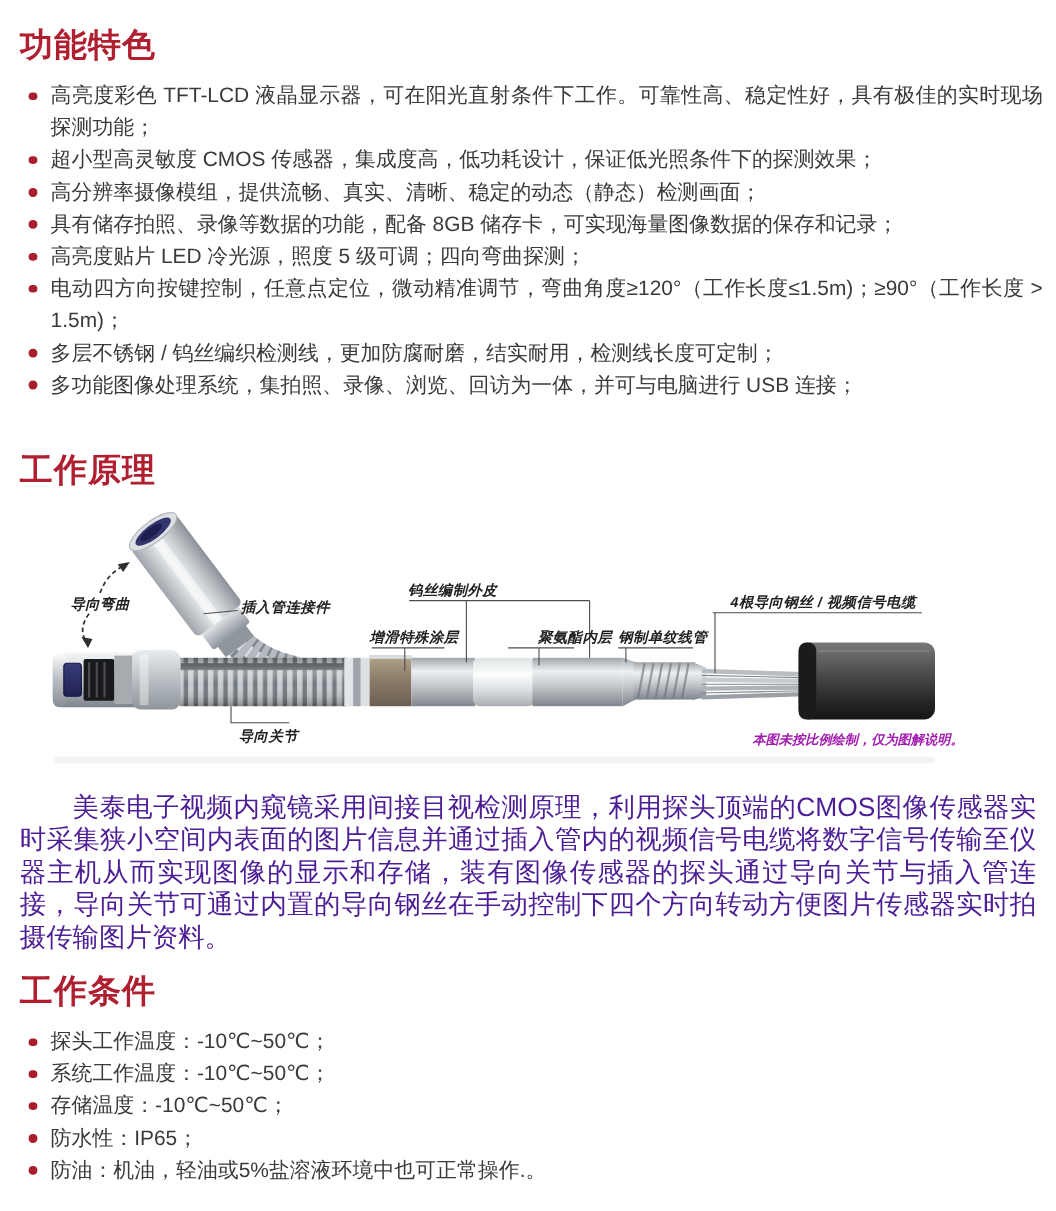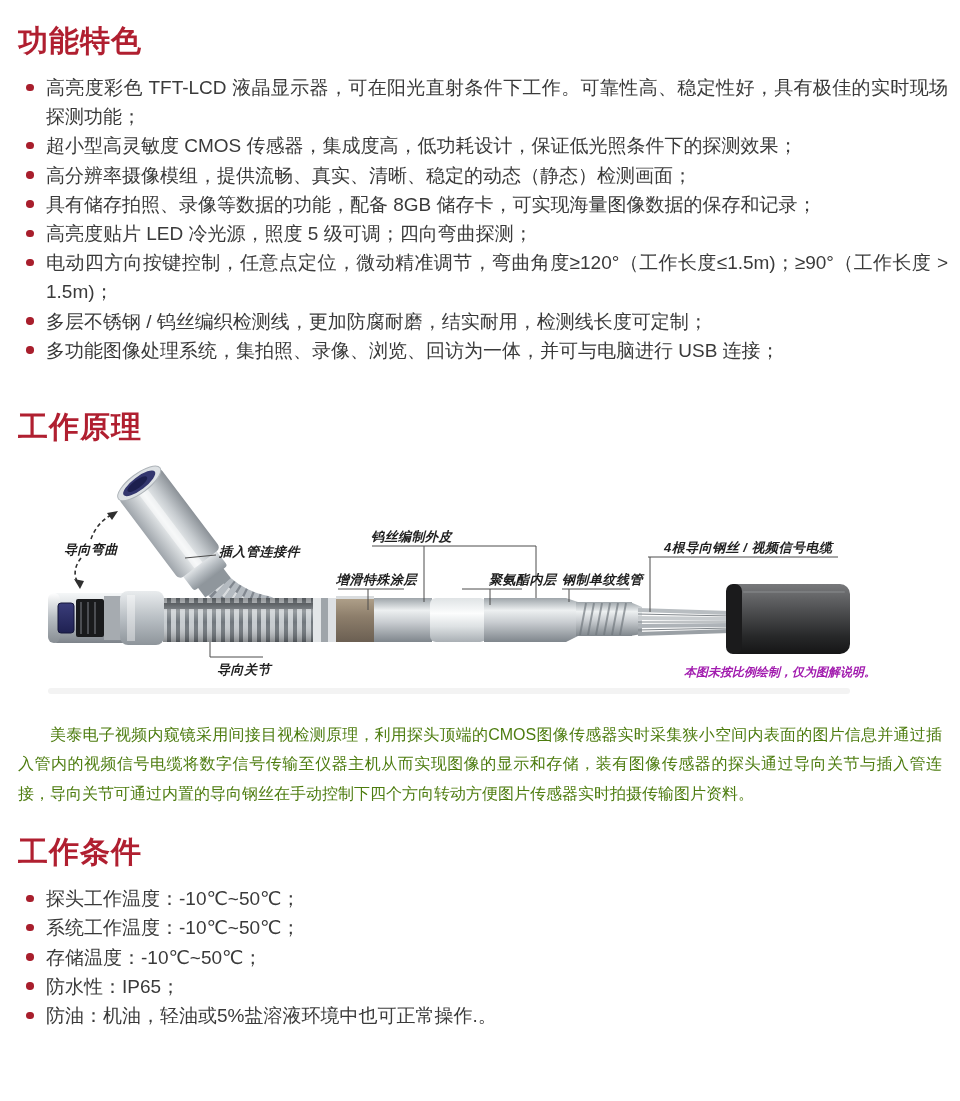--- a/index.html
+++ b/index.html
@@ -39,8 +39,8 @@
     color:#a21caf;white-space:nowrap;
   }
   p.principle-text{
-    margin:22px 18px 0 18px;font-size:16px;line-height:29.4px;
-    text-align:justify;text-indent:2em;color:#4d7c0f;
+    margin:22px 18px 0 18px;font-size:24px;line-height:29.4px;
+    text-align:justify;text-indent:2em;color:#4c1d95;
   }
 </style>
 </head>

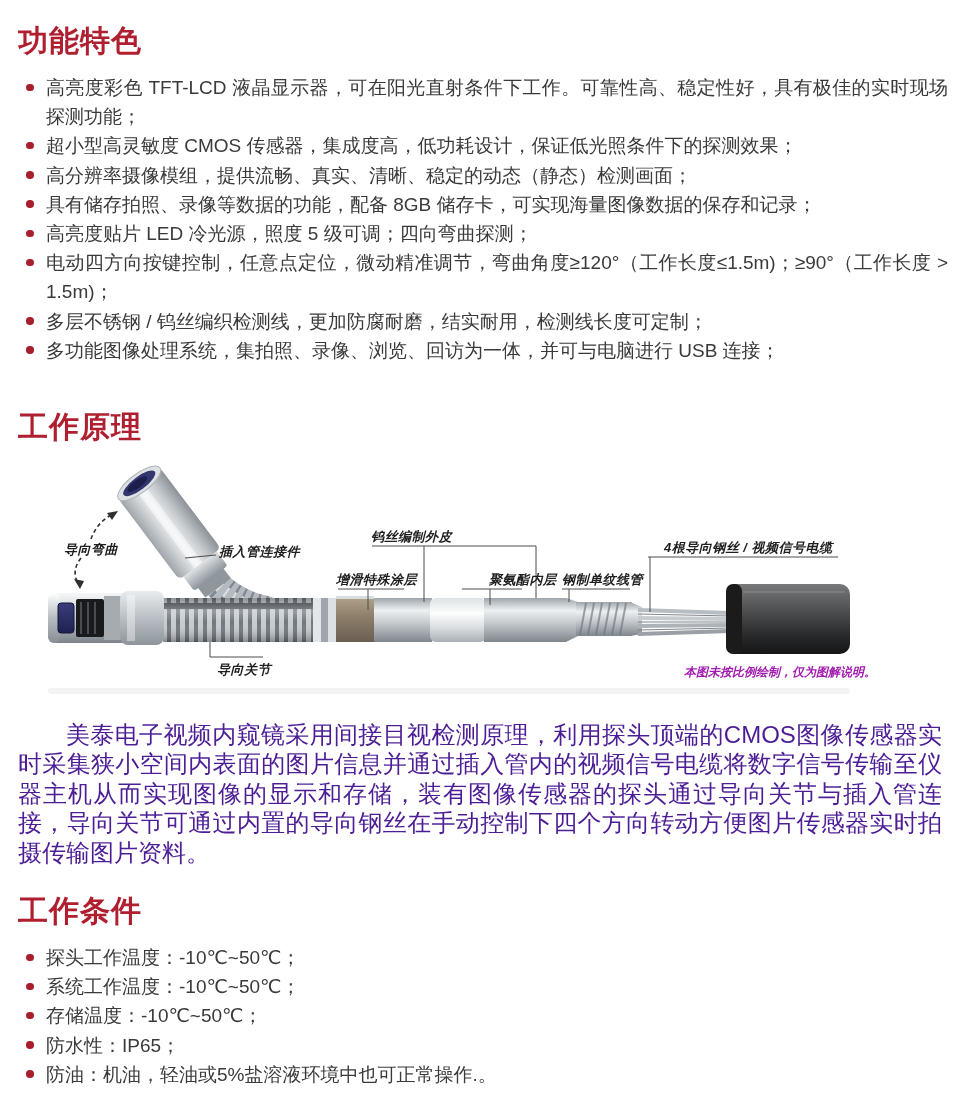--- a/index.html
+++ b/index.html
@@ -14,7 +14,7 @@
   }
   #features-title{padding-top:21px;}
   #principle-title{margin-top:42px;}
-  #conditions-title{margin-top:24px;}
+  #conditions-title{margin-top:14px;}
   ul.dotlist{
     list-style:none;margin:11px 12px 0 18px;padding:0 0 0 28px;
   }

